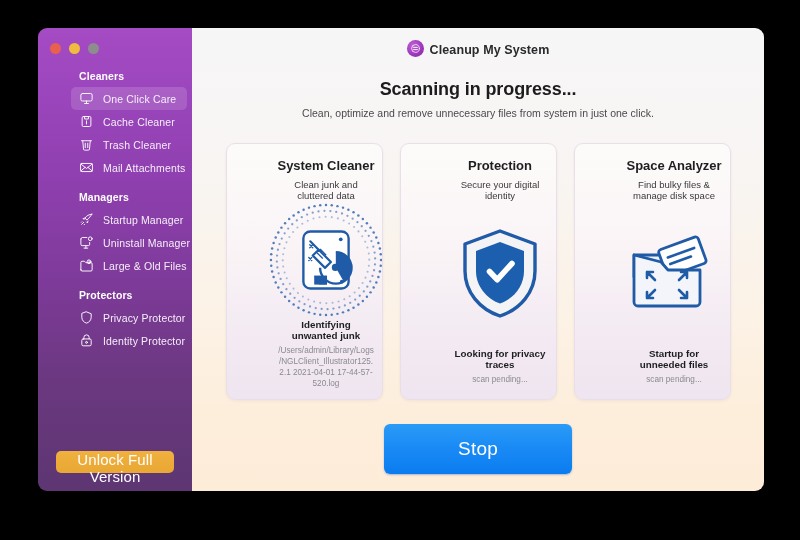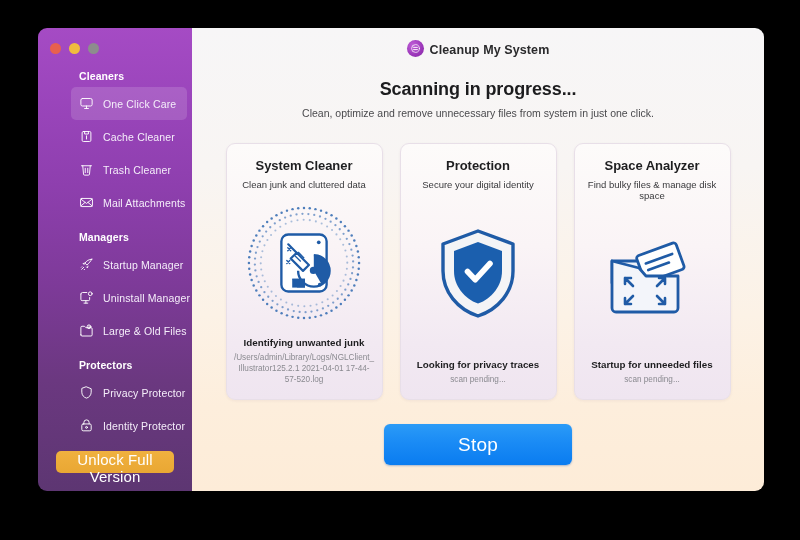--- a/index.html
+++ b/index.html
@@ -67,7 +67,7 @@
   .nav-item {
     display: flex;
     align-items: center;
-    height: 33px;
+    height: 23px;
     margin: 0 5px;
     padding-left: 8px;
     border-radius: 5px;

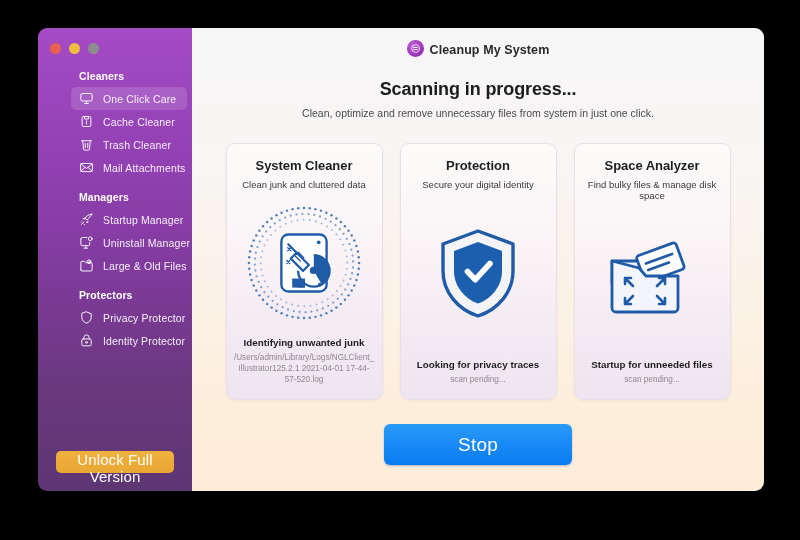--- a/index.html
+++ b/index.html
@@ -174,6 +174,7 @@
     align-items: center;
     padding-top: 14px;
     overflow: hidden;
+    padding-left: 44px;
   }
   .card-title {
     font-size: 13px;

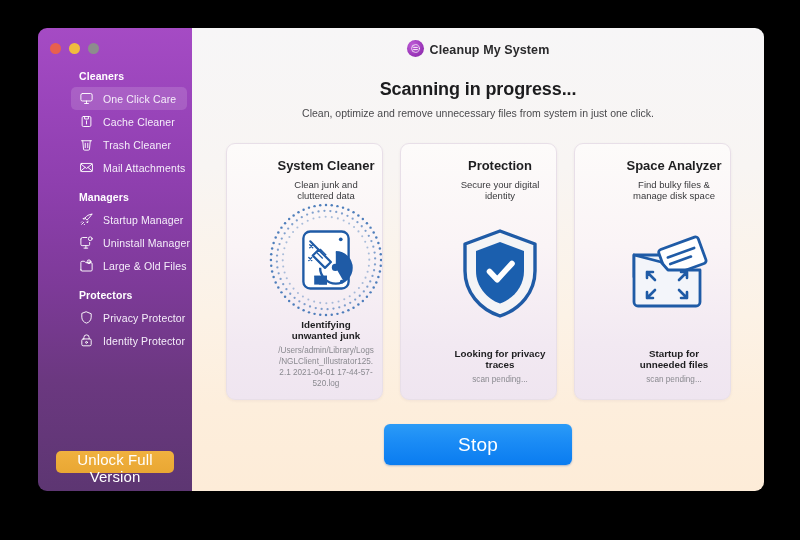--- a/index.html
+++ b/index.html
@@ -220,7 +220,7 @@
     margin-top: 24px;
   }
   .stop-btn {
-    width: 188px; height: 41px;
+    width: 188px; height: 50px;
     border: none;
     border-radius: 6px;
     background: linear-gradient(180deg, #2b9bf7 0%, #1a8bf5 45%, #0a7cf0 100%);

